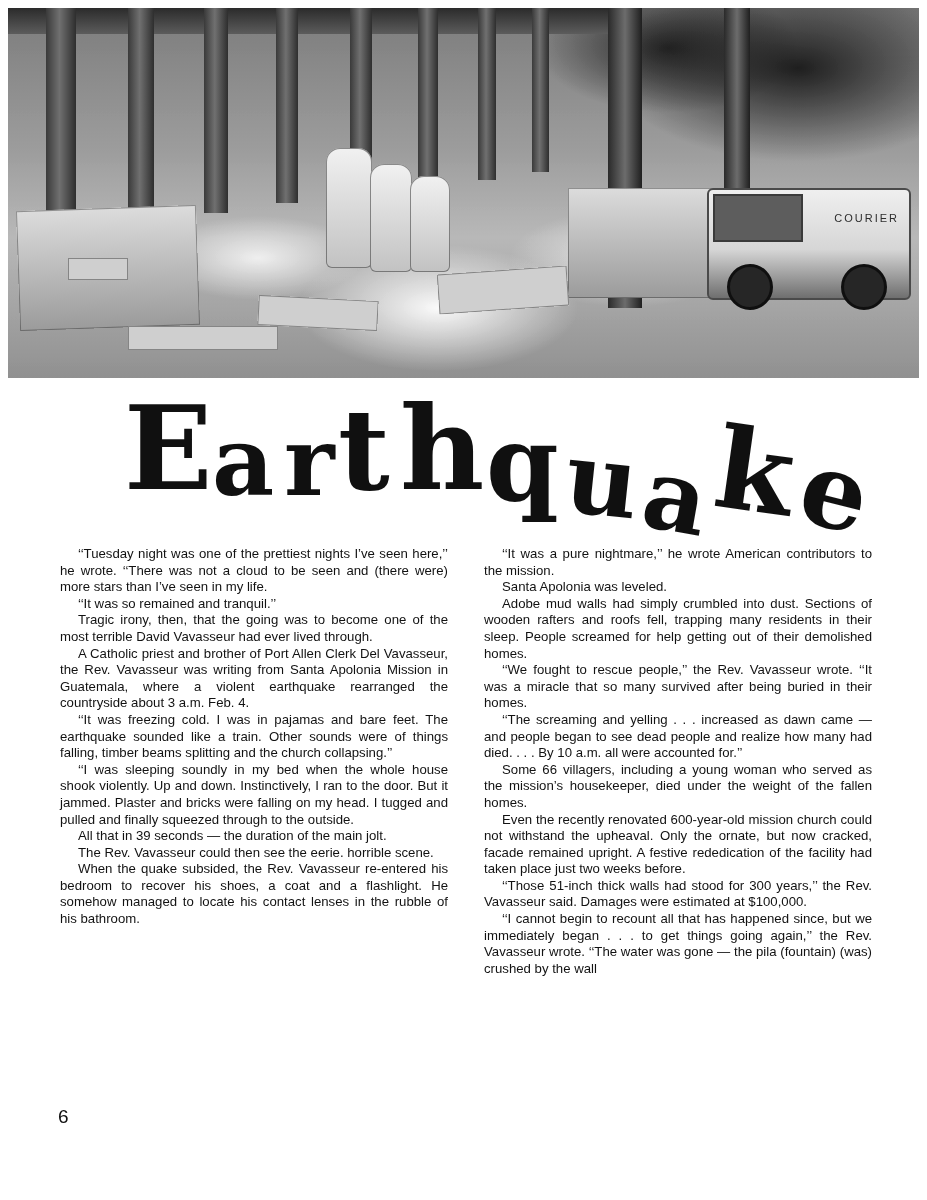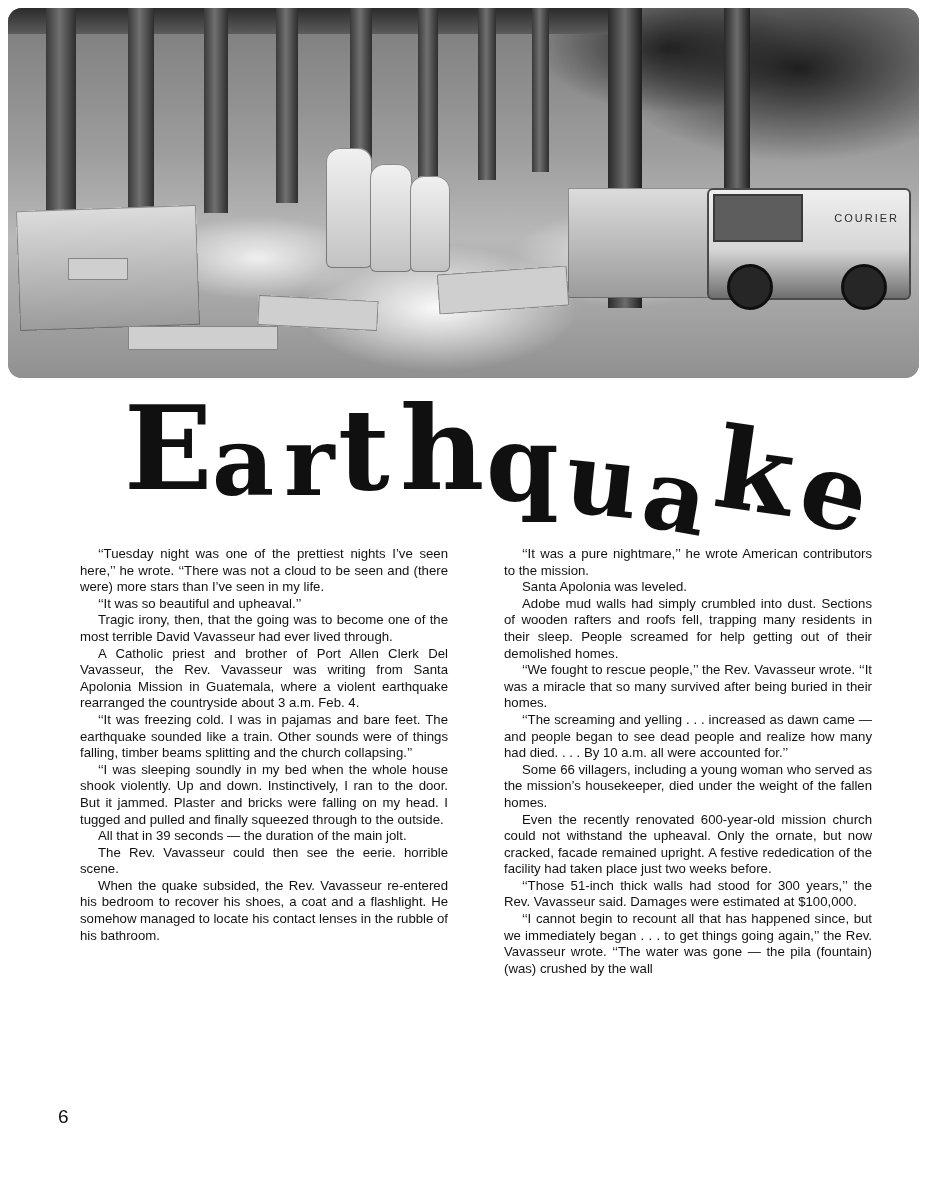--- a/index.html
+++ b/index.html
@@ -25,7 +25,6 @@
     height: 370px;
     overflow: hidden;
     background: #8d8d8d;
-    border-radius: 14px;
   }
   .photo {
     position: absolute;

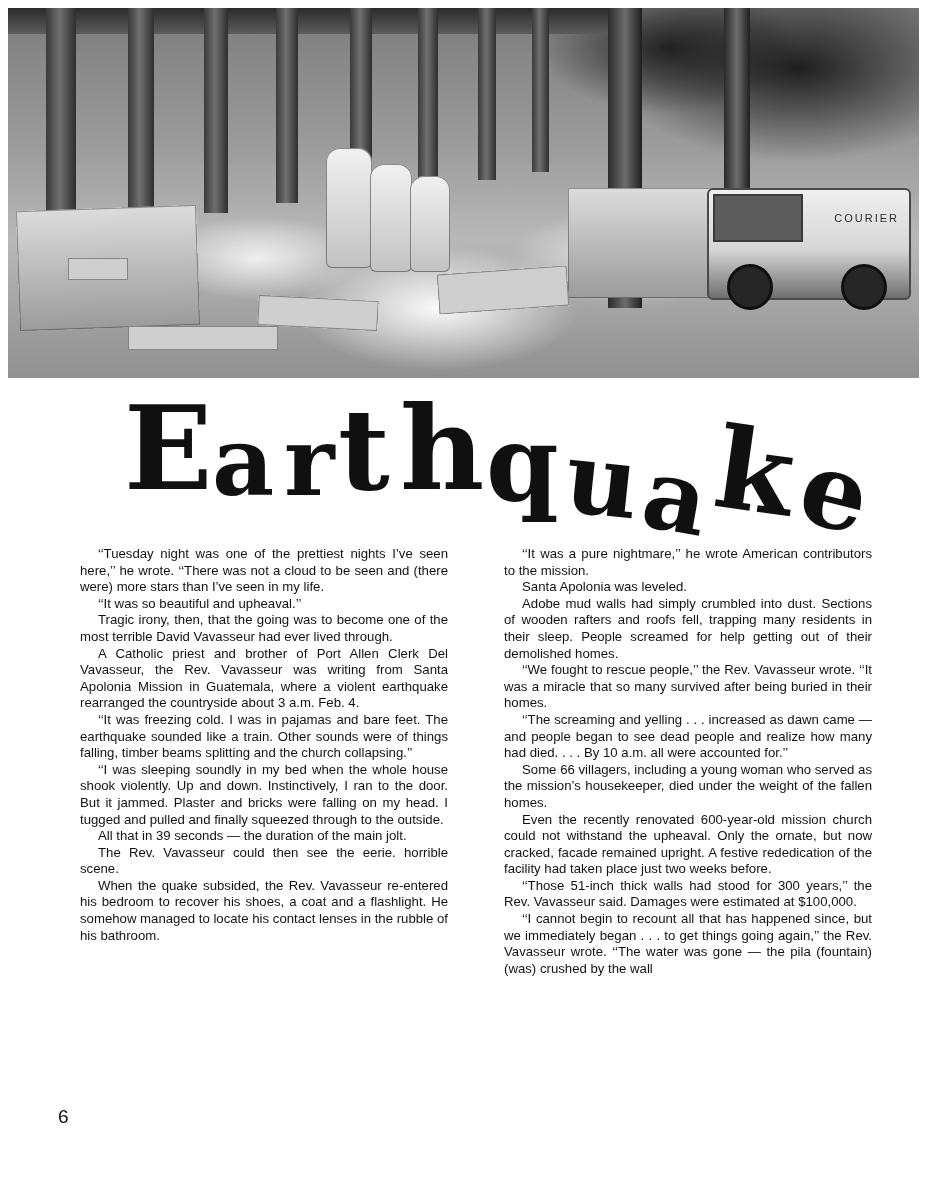--- a/index.html
+++ b/index.html
@@ -162,7 +162,7 @@
     font-family: "Liberation Sans", sans-serif;
     color: #121212;
   }
-  .col p.indent { text-indent: 18px; margin-left: 20px; }
+  .col p.indent { text-indent: 18px; }
 
   .folio {
     position: absolute;

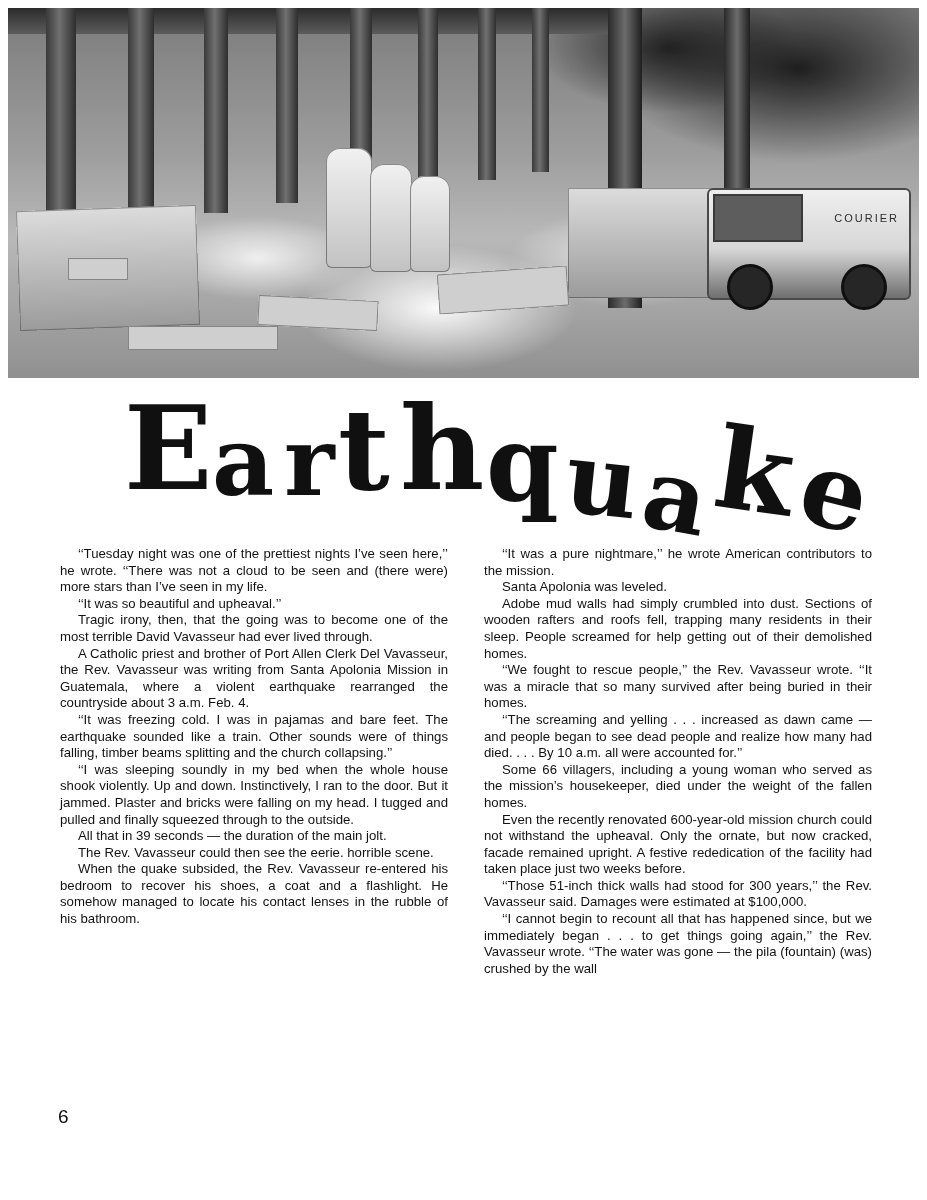--- a/index.html
+++ b/index.html
@@ -228,7 +228,7 @@
 <div class="columns">
   <div class="col">
     <p class="indent">‘‘Tuesday night was one of the prettiest nights I’ve seen here,’’ he wrote. ‘‘There was not a cloud to be seen and (there were) more stars than I’ve seen in my life.</p>
-    <p class="indent">‘‘It was so beautiful and upheaval.’’</p>
+    <p class="indent">‘‘It was so remained and tranquil.’’</p>
     <p class="indent">Tragic irony, then, that the going was to become one of the most terrible David Vavasseur had ever lived through.</p>
     <p class="indent">A Catholic priest and brother of Port Allen Clerk Del Vavasseur, the Rev. Vavasseur was writing from Santa Apolonia Mission in Guatemala, where a violent earthquake rearranged the countryside about 3 a.m. Feb. 4.</p>
     <p class="indent">‘‘It was freezing cold. I was in pajamas and bare feet. The earthquake sounded like a train. Other sounds were of things falling, timber beams splitting and the church collapsing.’’</p>

